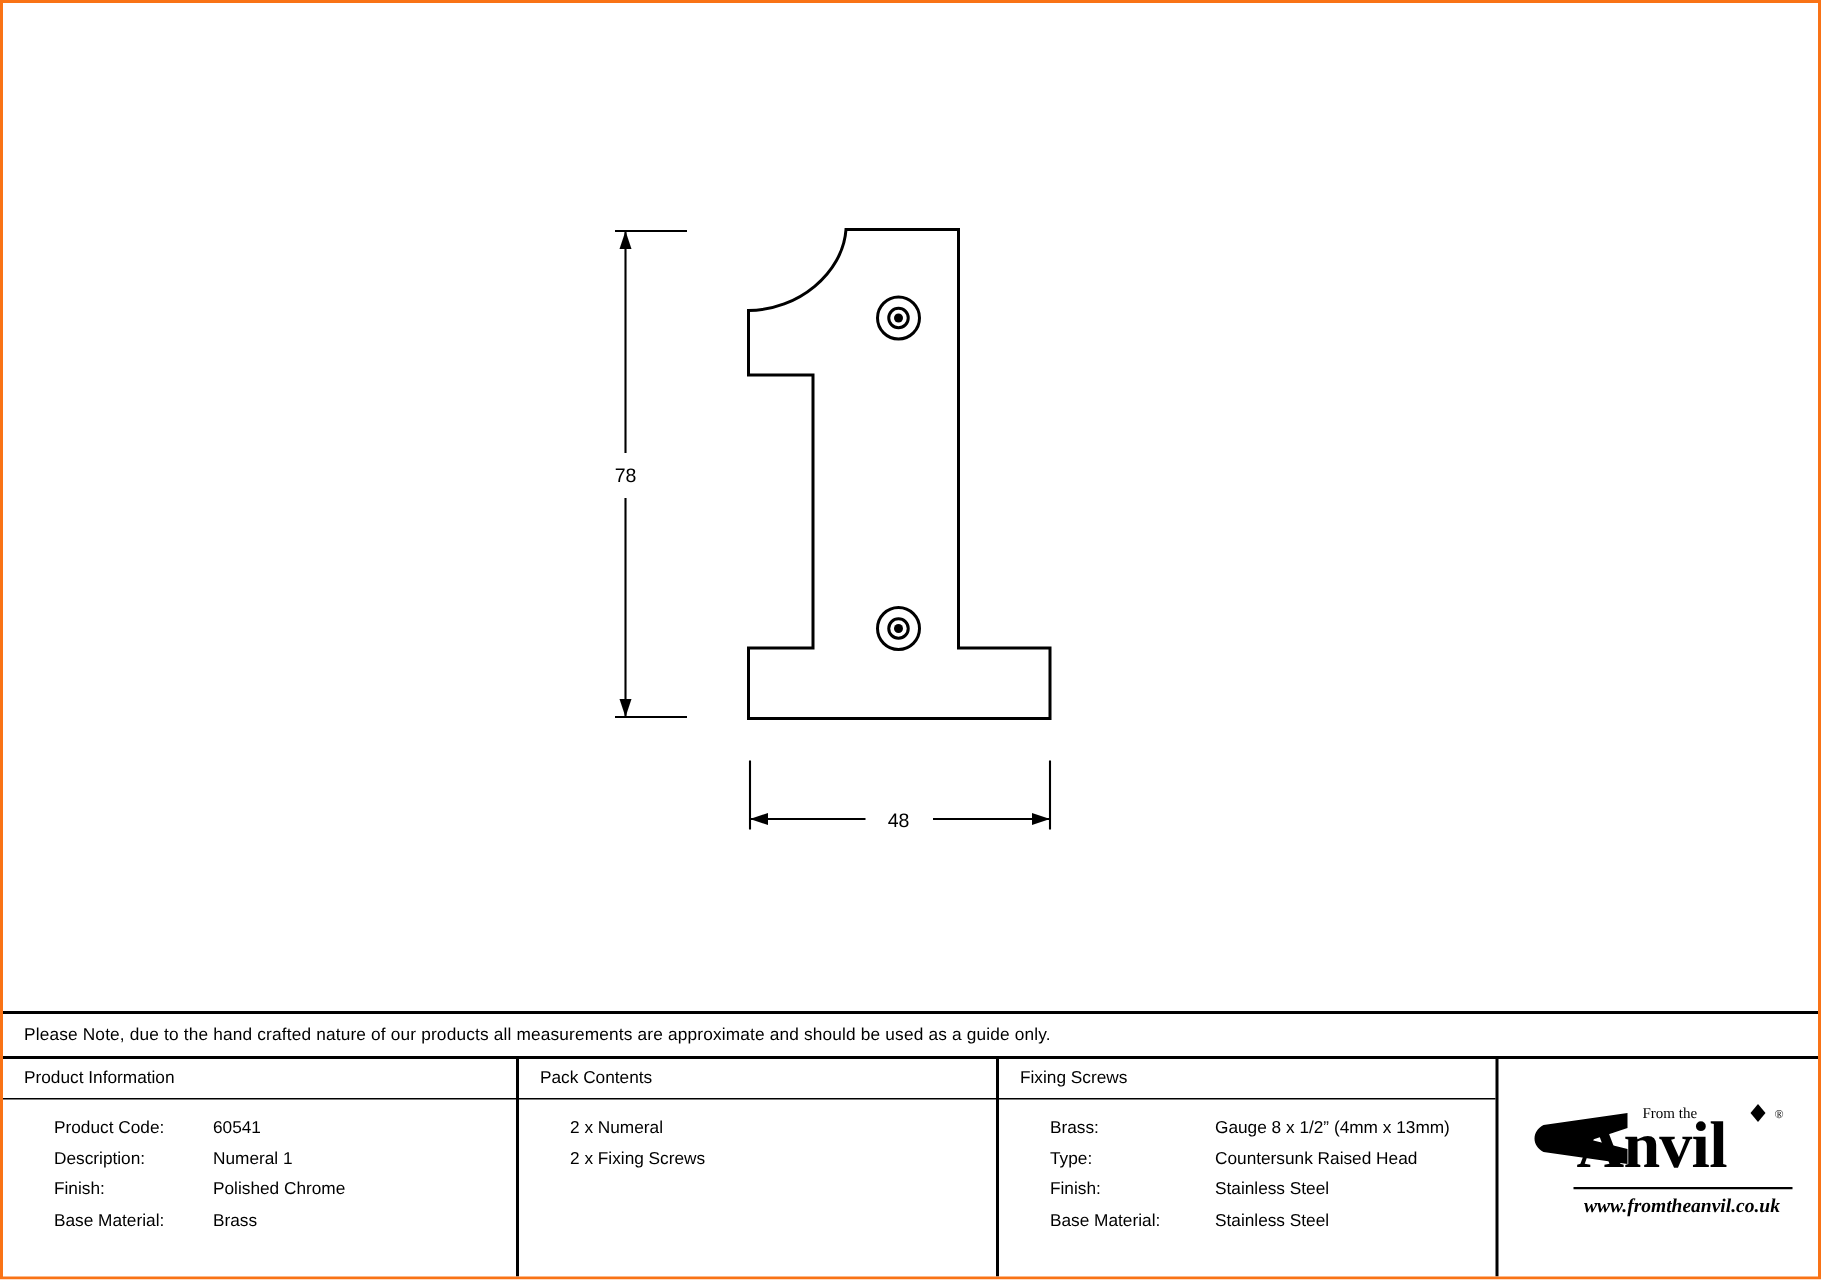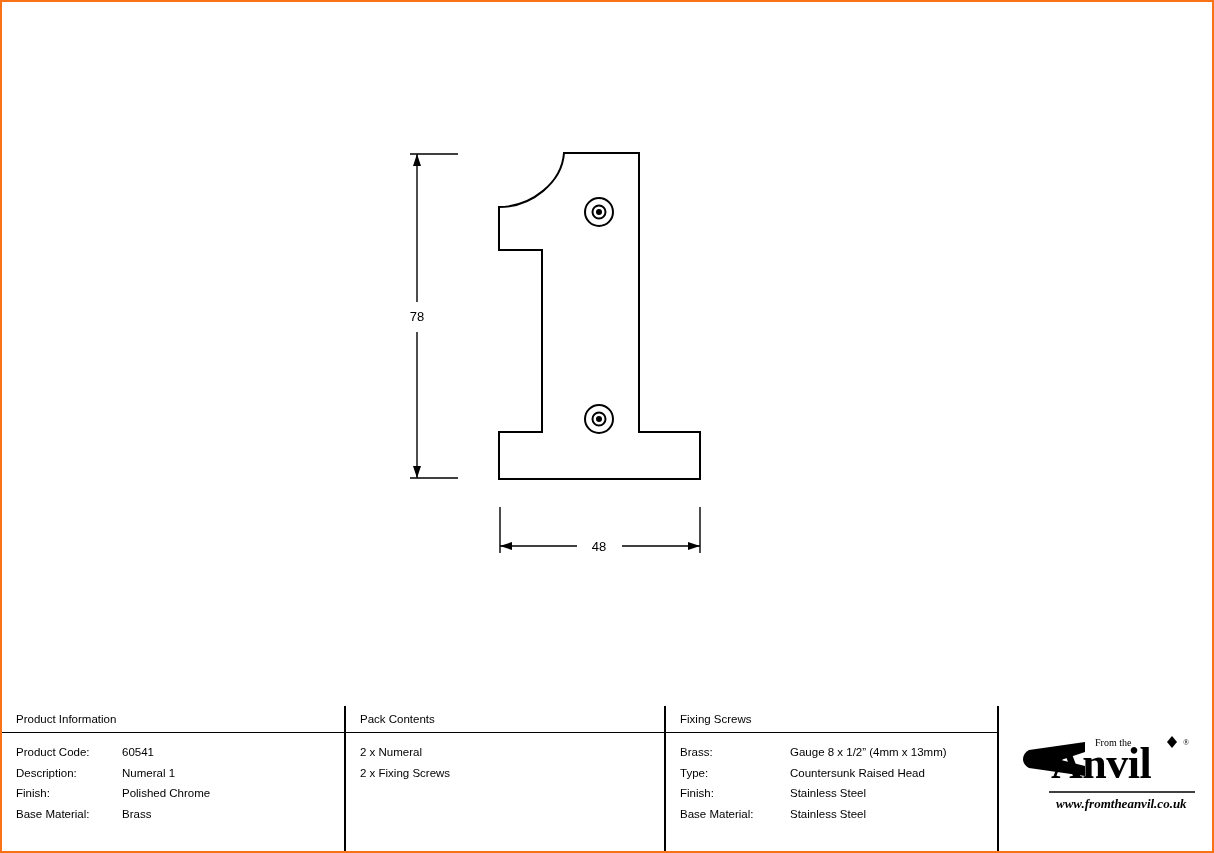--- a/index.html
+++ b/index.html
@@ -182,6 +182,9 @@
     </svg>
   </div>
 
+  <div id="notice">
+    <div class="txt">Please Note, due to the hand crafted nature of our products all measurements are approximate and should be used as a guide only.</div>
+  </div>
 
   <div id="infotable">
 

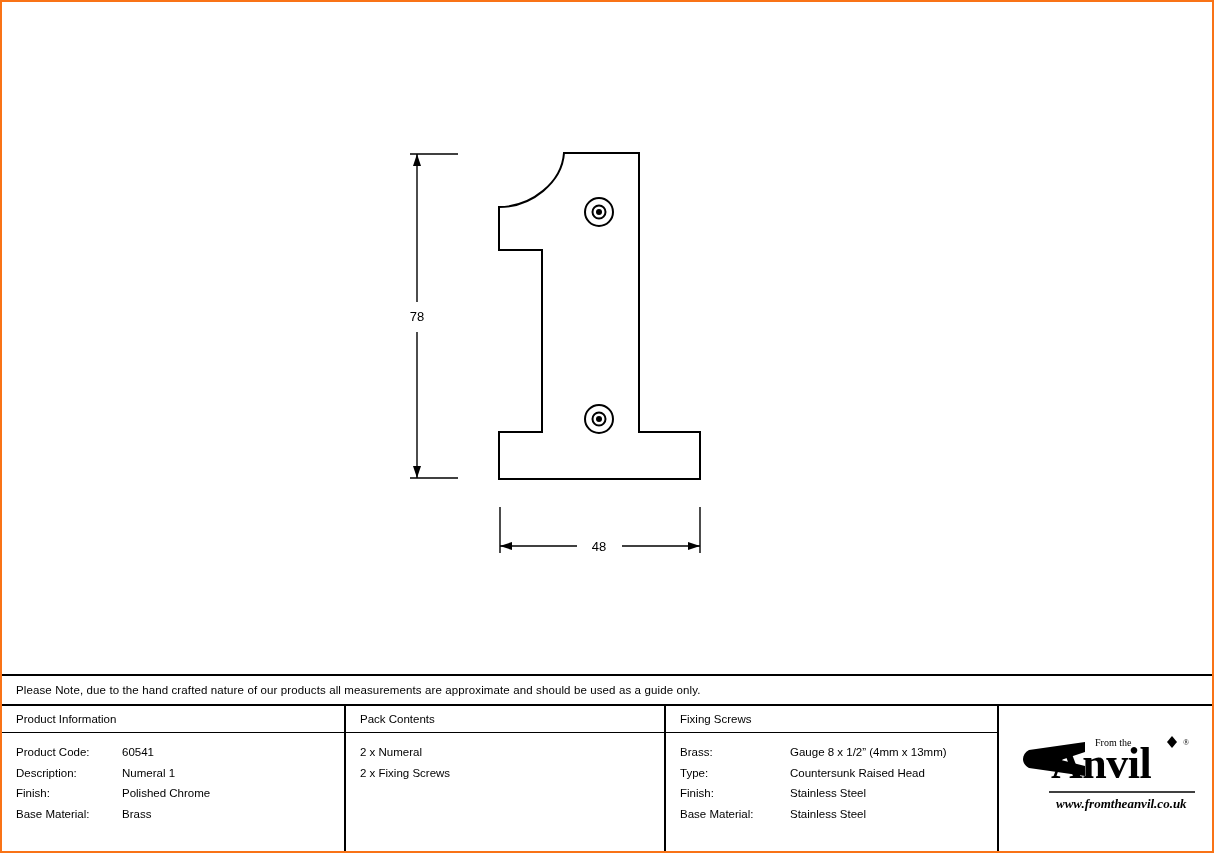--- a/index.html
+++ b/index.html
@@ -81,6 +81,7 @@
   .colbody {
     padding: 9px 4px 0 14px;
     font-size: 11.5px;
+    margin-left: 20px;
   }
   .row {
     display: flex;

